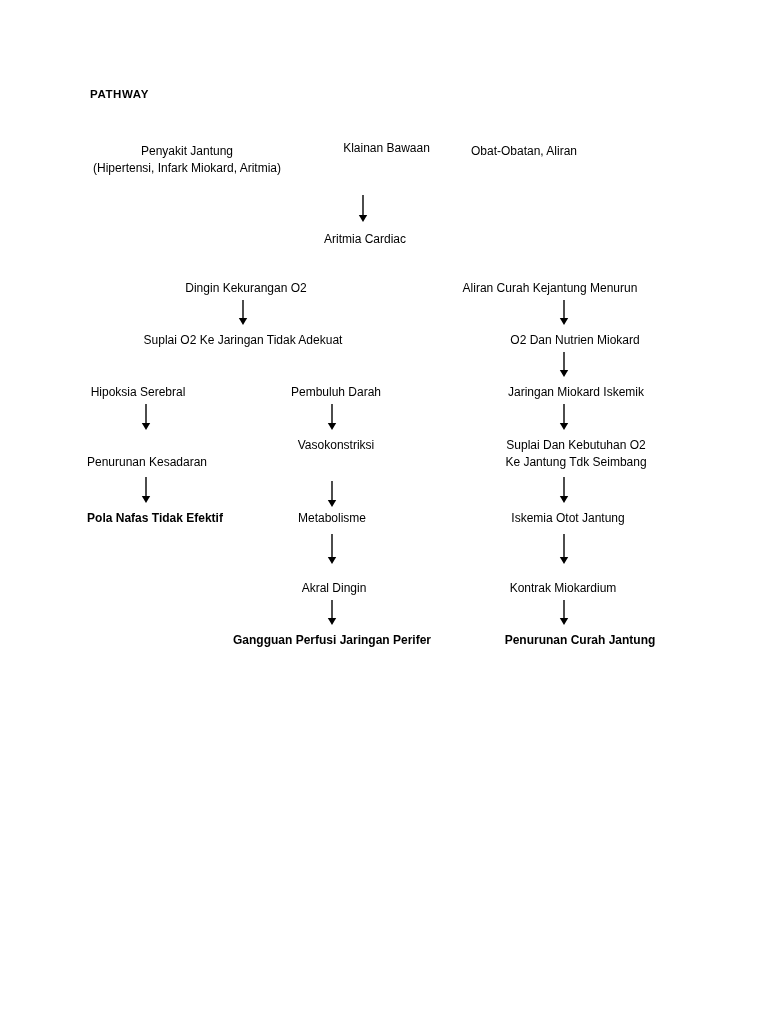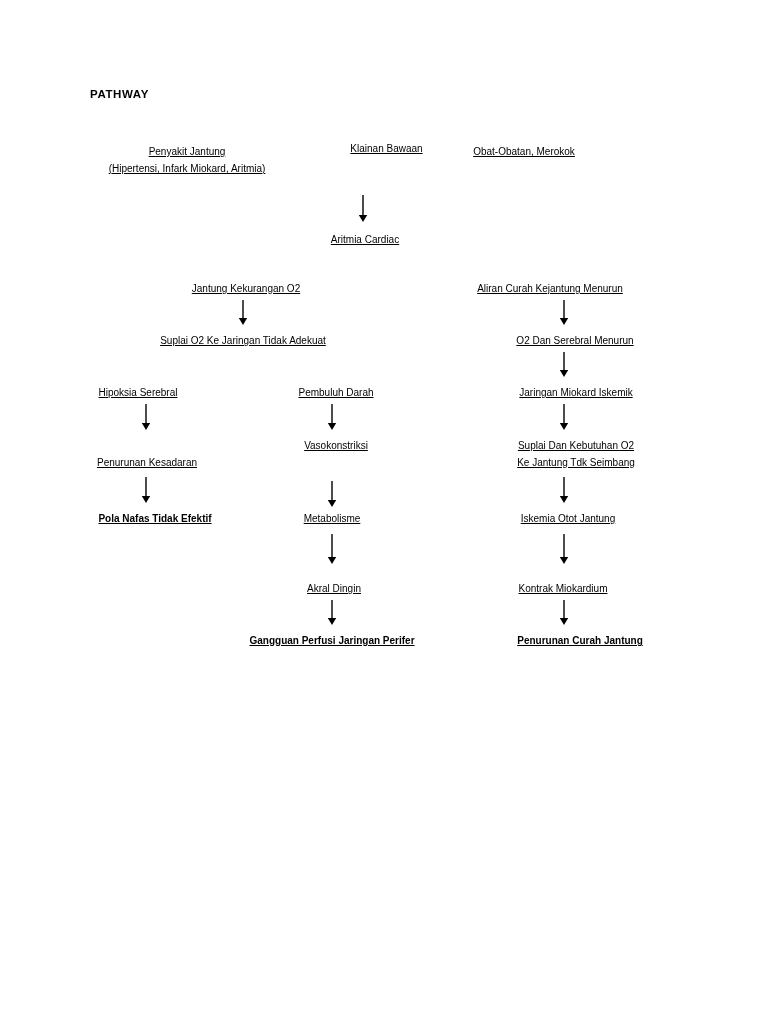--- a/index.html
+++ b/index.html
@@ -32,12 +32,11 @@
   }
   .node {
     position: absolute;
-    font-size: 10px;
+    font-size: 12px;
     font-weight: normal;
     white-space: nowrap;
     line-height: 17px;
     color: #000000;
-    text-decoration: underline;
   }
   .node.bold {
     font-weight: bold;

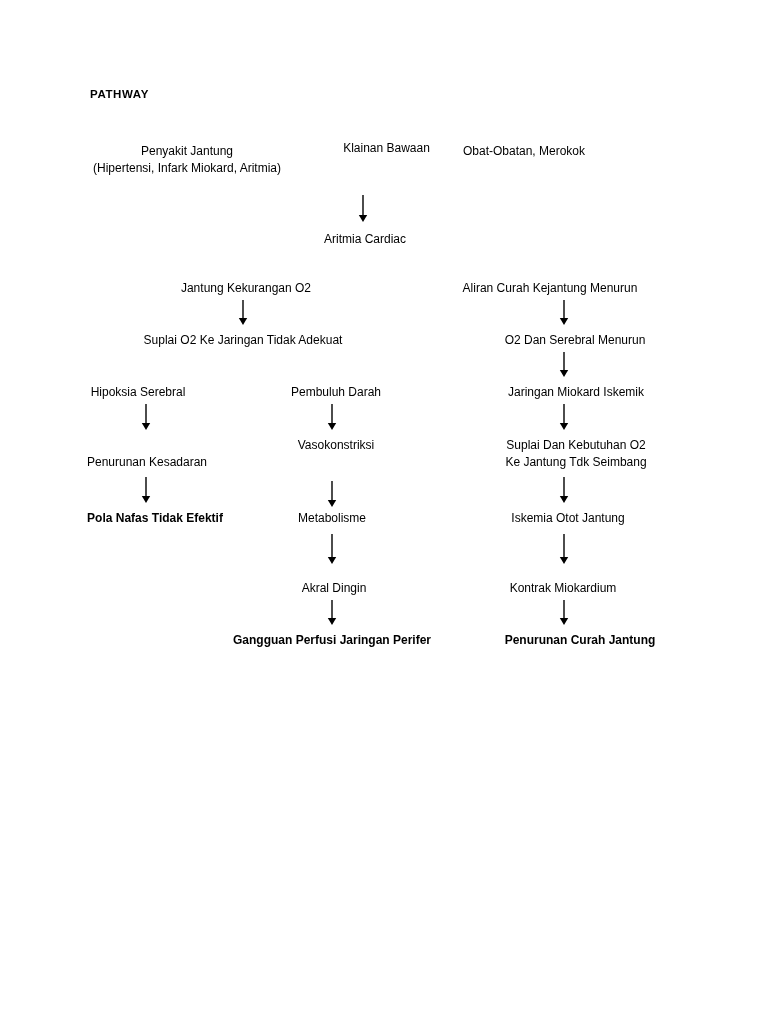--- a/index.html
+++ b/index.html
@@ -73,7 +73,7 @@
         <span class="node-line">Klainan Bawaan</span>
       </div>
       <div class="node center" style="left: 524px; top: 143px;">
-        <span class="node-line">Obat-Obatan, Merokok</span>
+        <span class="node-line">Obat-Obatan, Aliran</span>
       </div>
       <div class="node center" style="left: 365px; top: 231px;">
         <span class="node-line">Aritmia Cardiac</span>

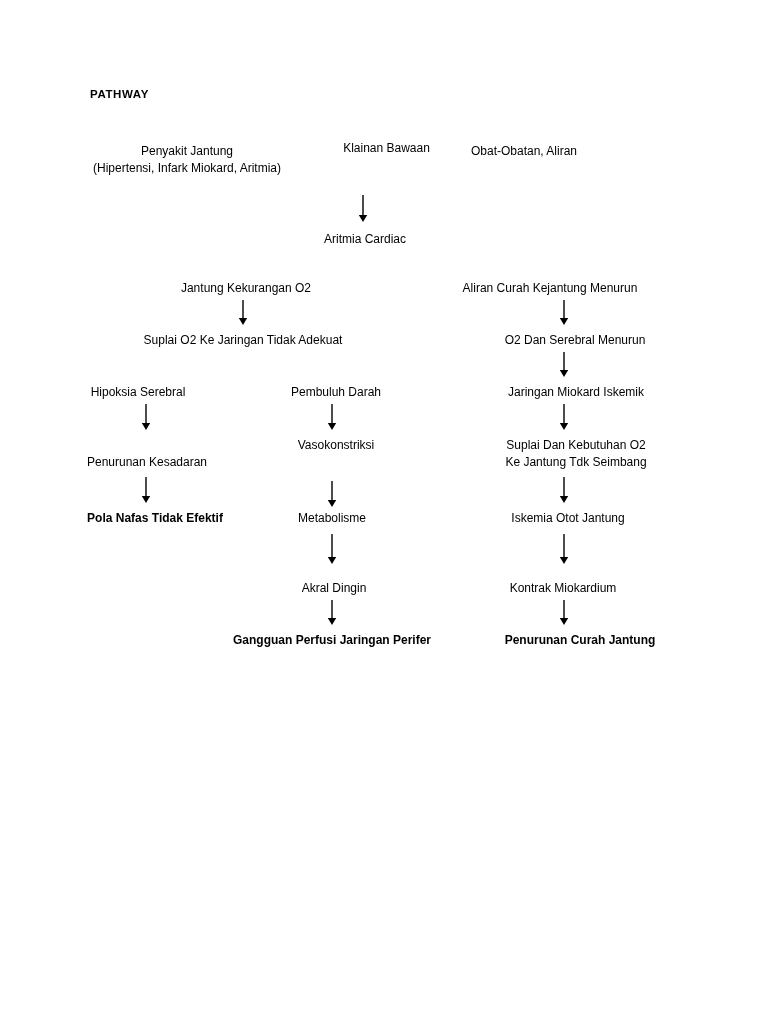--- a/index.html
+++ b/index.html
@@ -79,7 +79,7 @@
         <span class="node-line">Aritmia Cardiac</span>
       </div>
       <div class="node center" style="left: 246px; top: 280px;">
-        <span class="node-line">Jantung Kekurangan O2</span>
+        <span class="node-line">Dingin Kekurangan O2</span>
       </div>
       <div class="node center" style="left: 550px; top: 280px;">
         <span class="node-line">Aliran Curah Kejantung Menurun</span>

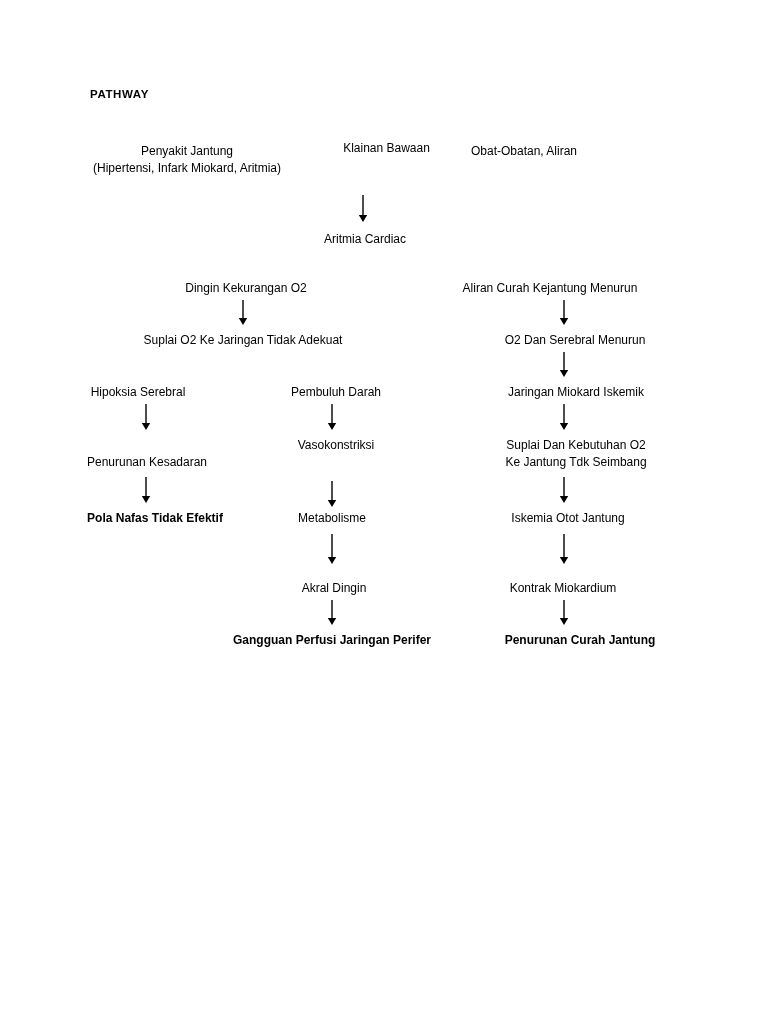--- a/index.html
+++ b/index.html
@@ -88,7 +88,7 @@
         <span class="node-line">Suplai O2 Ke Jaringan Tidak Adekuat</span>
       </div>
       <div class="node center" style="left: 575px; top: 332px;">
-        <span class="node-line">O2 Dan Serebral Menurun</span>
+        <span class="node-line">O2 Dan Nutrien Miokard</span>
       </div>
       <div class="node center" style="left: 138px; top: 384px;">
         <span class="node-line">Hipoksia Serebral</span>

